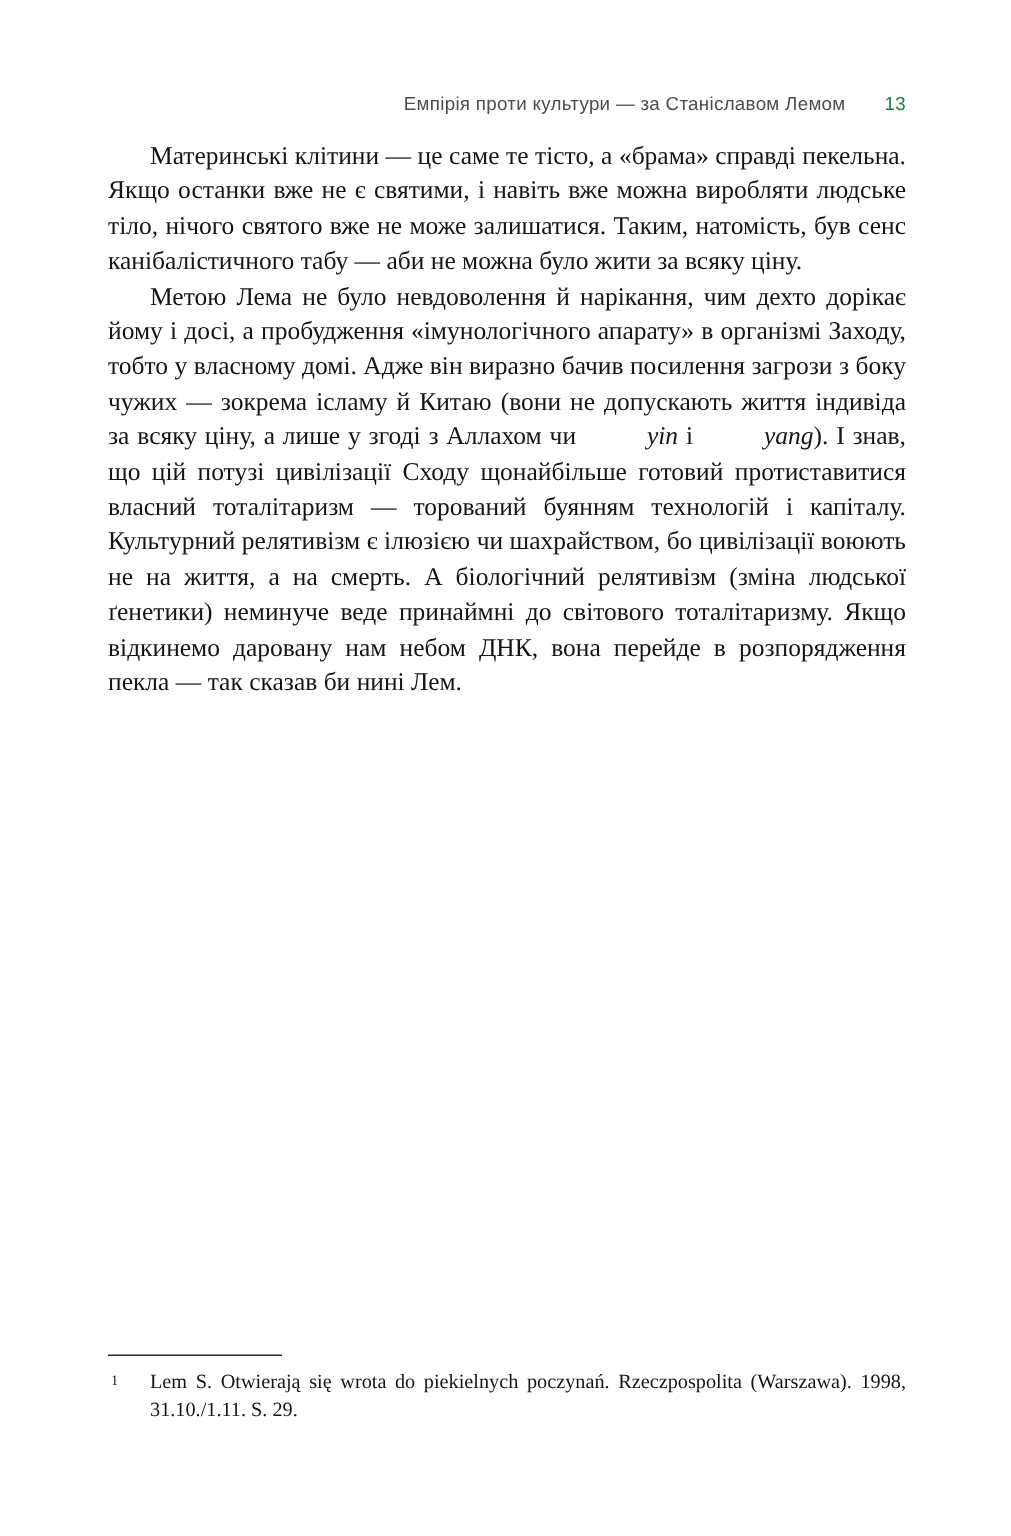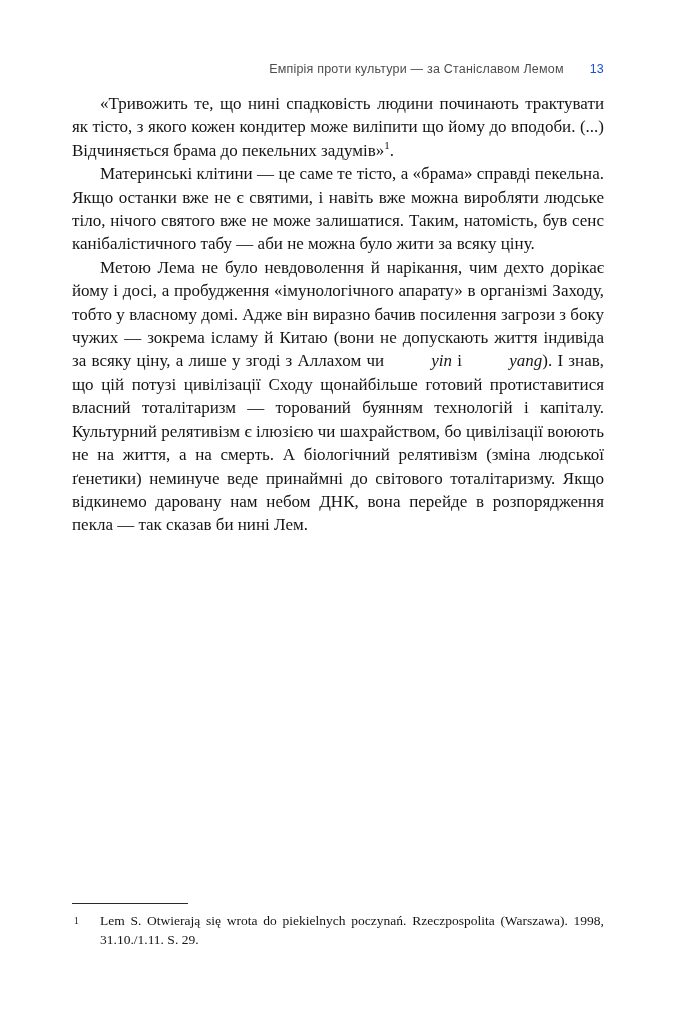--- a/index.html
+++ b/index.html
@@ -34,7 +34,7 @@
   }
   .page-number {
     margin-left: 26px;
-    color: #1d4ed8;
+    color: #15803d;
   }
   .body-text {
     position: absolute;

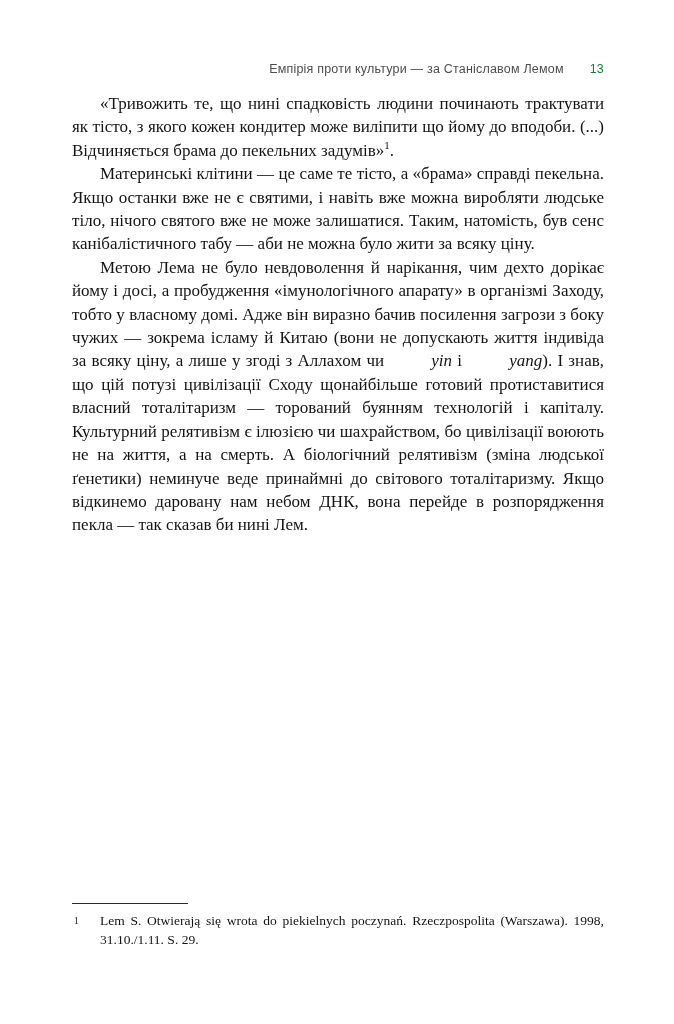--- a/index.html
+++ b/index.html
@@ -101,7 +101,6 @@
   </div>
 
   <div class="body-text">
-      <p class="para indent"><span>«Тривожить те, що нині спадковість людини починають трактувати як тісто, з якого кожен кондитер може виліпити що йому до вподоби. (...) Відчиняється брама до пекельних задумів»</span><sup>1</sup><span>.</span></p>
       <p class="para indent"><span>Материнські клітини — це саме те тісто, а «брама» справді пекельна. Якщо останки вже не є святими, і навіть вже можна виробляти людське тіло, нічого святого вже не може залишатися. Таким, натомість, був сенс канібалістичного табу — аби не можна було жити за всяку ціну.</span></p>
       <p class="para indent"><span>Метою Лема не було невдоволення й нарікання, чим дехто дорікає йому і досі, а пробудження «імунологічного апарату» в організмі Заходу, тобто у власному домі. Адже він виразно бачив посилення загрози з боку чужих — зокрема ісламу й Китаю (вони не допускають життя індивіда за всяку ціну, а лише у згоді з Аллахом чи </span><i>yin</i><span> і </span><i>yang</i><span>). І знав, що цій потузі цивілізації Сходу щонайбільше готовий протиставитися власний тоталітаризм — торований буянням технологій і капіталу. Культурний релятивізм є ілюзією чи шахрайством, бо цивілізації воюють не на життя, а на смерть. А біологічний релятивізм (зміна людської ґенетики) неминуче веде принаймні до світового тоталітаризму. Якщо відкинемо даровану нам небом ДНК, вона перейде в розпорядження пекла — так сказав би нині Лем.</span></p>
     </div>

